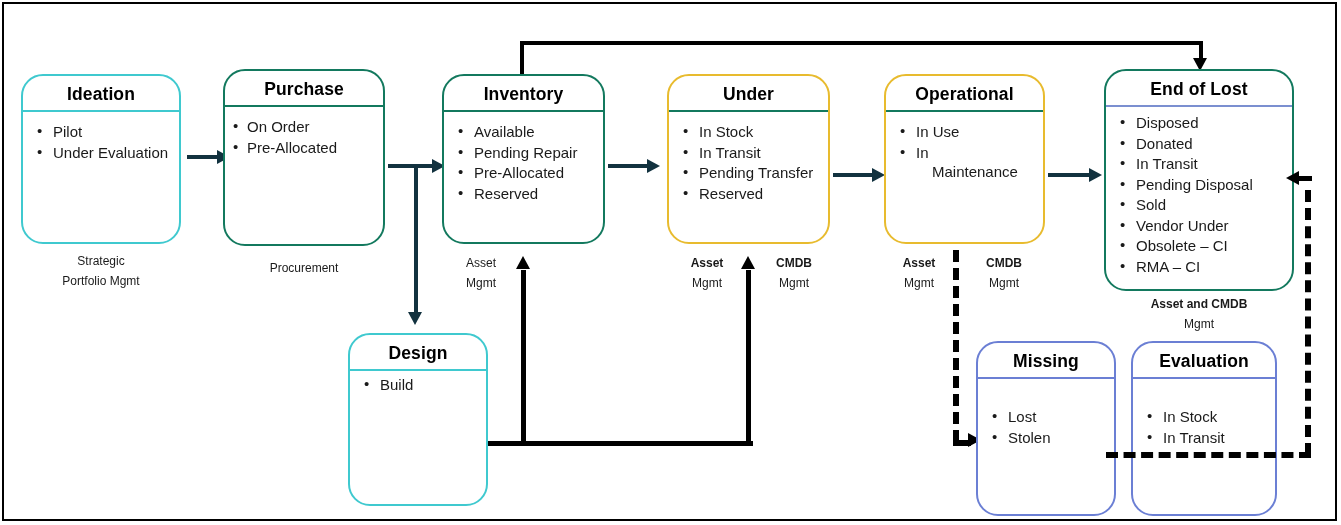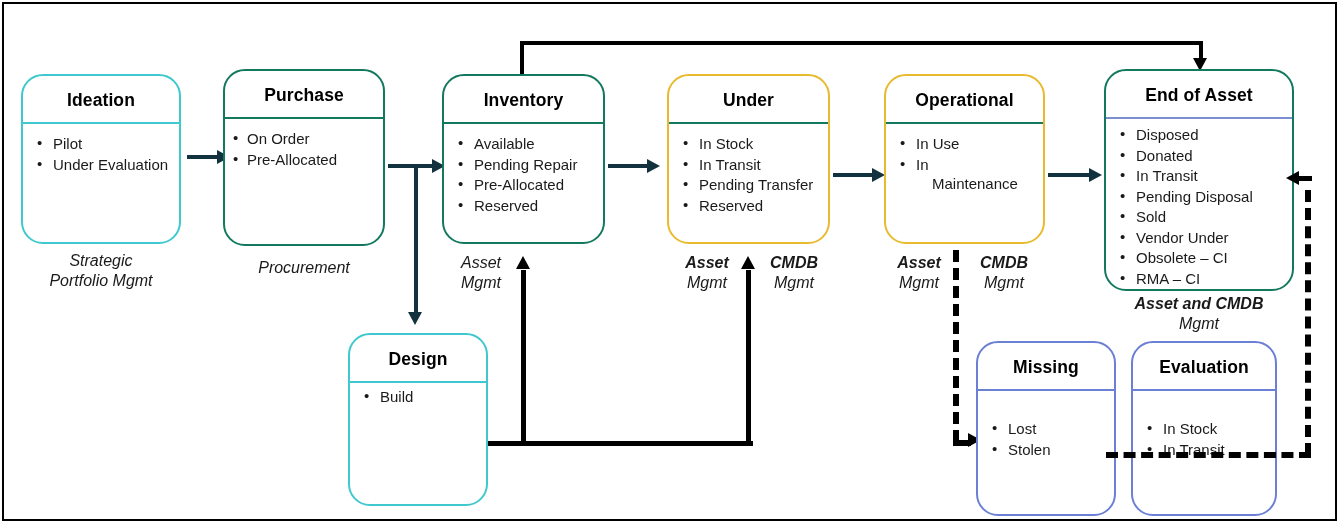--- a/index.html
+++ b/index.html
@@ -8,7 +8,7 @@
   #frame{position:absolute;left:2px;top:2px;width:1335px;height:519px;border:2px solid #000;box-sizing:border-box;}
 
   .node{position:absolute;box-sizing:border-box;background:#fff;border-radius:22px;border:2.2px solid #000;}
-  .node .hdr{position:relative;height:48px;display:flex;align-items:center;justify-content:center;}
+  .node .hdr{position:relative;height:36px;display:flex;align-items:center;justify-content:center;}
   .node .hdr-title{font-weight:bold;font-size:17.5px;color:#000;letter-spacing:.1px;white-space:nowrap;}
   .node .divider{position:absolute;left:0;right:0;bottom:0;height:2.2px;}
   .node .body{padding:10px 0 0 0;}

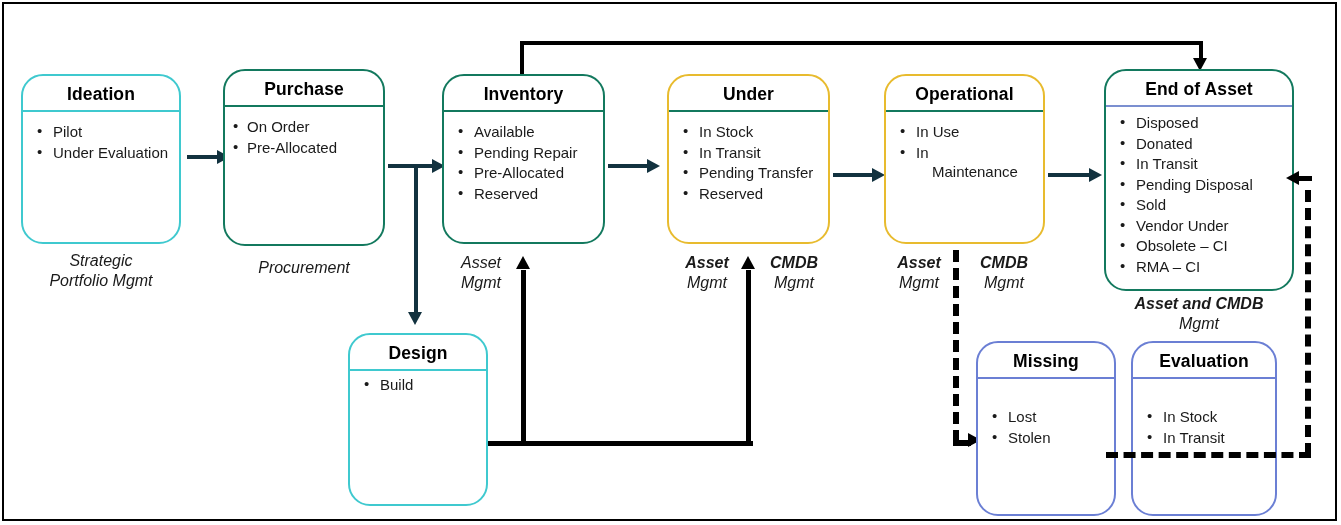--- a/index.html
+++ b/index.html
@@ -165,7 +165,7 @@
 
   <div class="node" style="left:1104px;top:69px;width:190px;height:222px;border-color:#13795e;">
     <div class="hdr">
-      <span class="hdr-title">End of Asset</span>
+      <span class="hdr-title">End of Lost</span>
       <div class="divider" style="background:#7b8fd0;"></div>
     </div>
     <div class="body" style="padding-top:6px;">

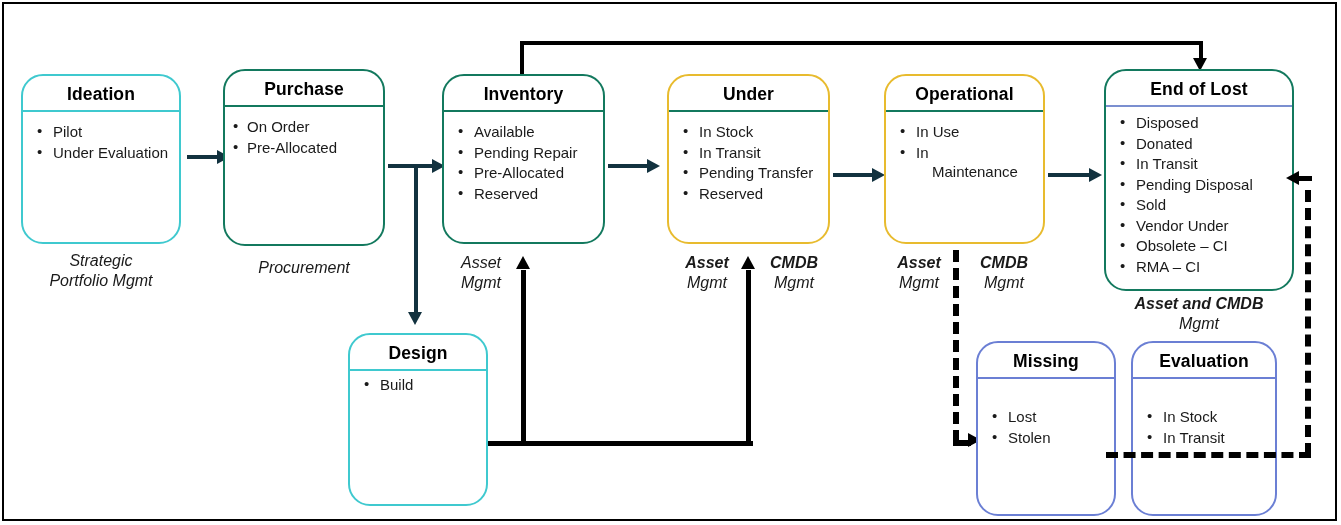--- a/index.html
+++ b/index.html
@@ -20,7 +20,7 @@
   .node li b{font-weight:normal;}
   .node li .wrap2{display:block;padding-left:0;margin-left:16px;}
 
-  .caption{position:absolute;font-size:16px;color:#1a1a1a;line-height:20px;text-align:center;white-space:nowrap;font-style:italic;}
+  .caption{position:absolute;font-size:12px;color:#1a1a1a;line-height:20px;text-align:center;white-space:nowrap;}
   .caption .b{font-weight:bold;}
 
   .seg{position:absolute;background:#12323f;}

